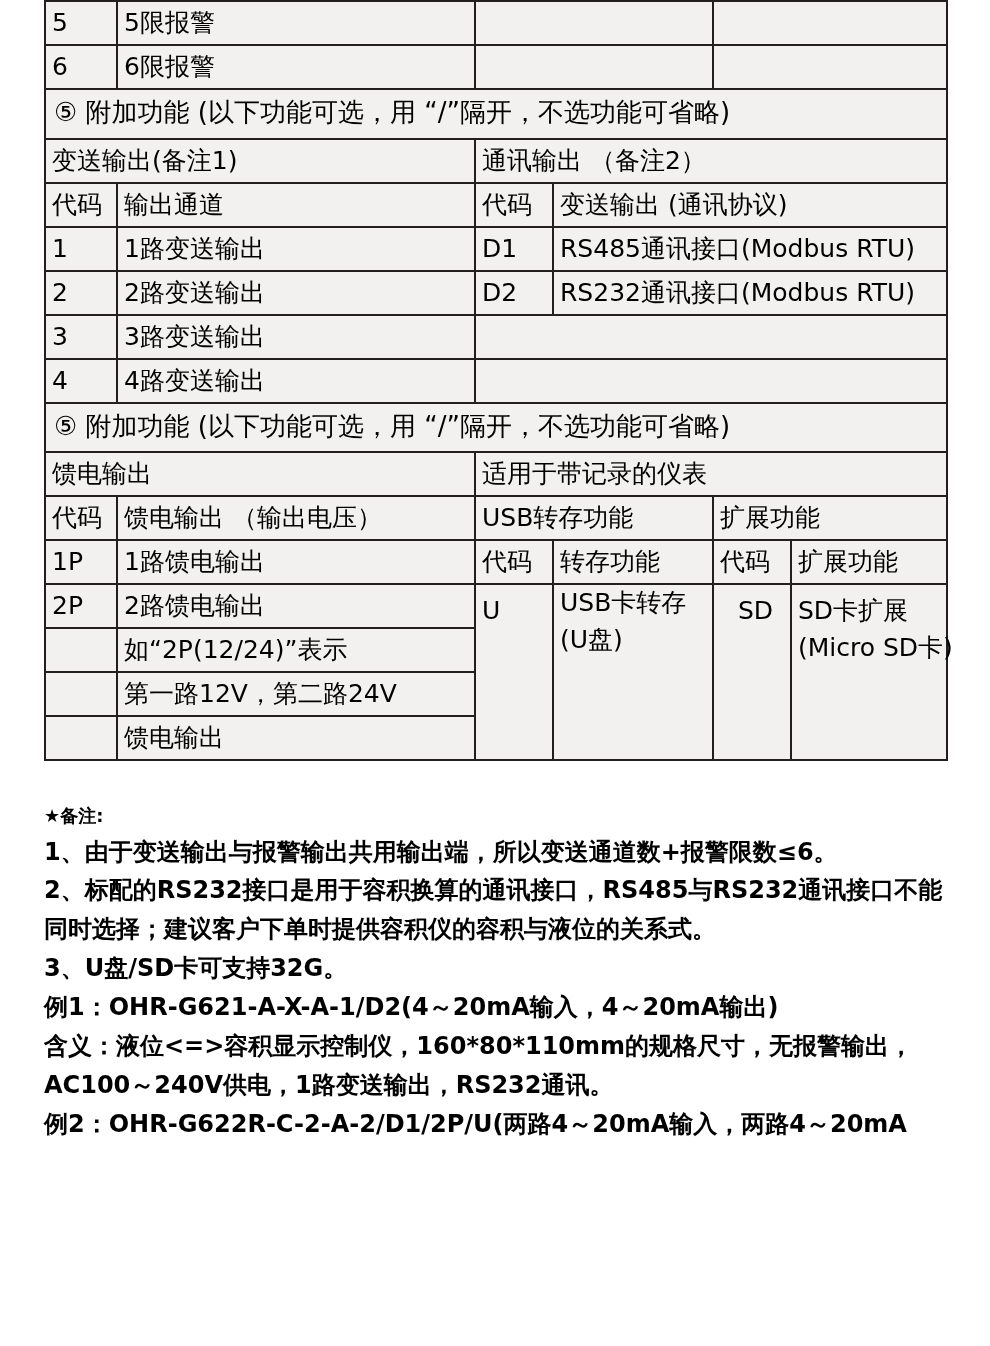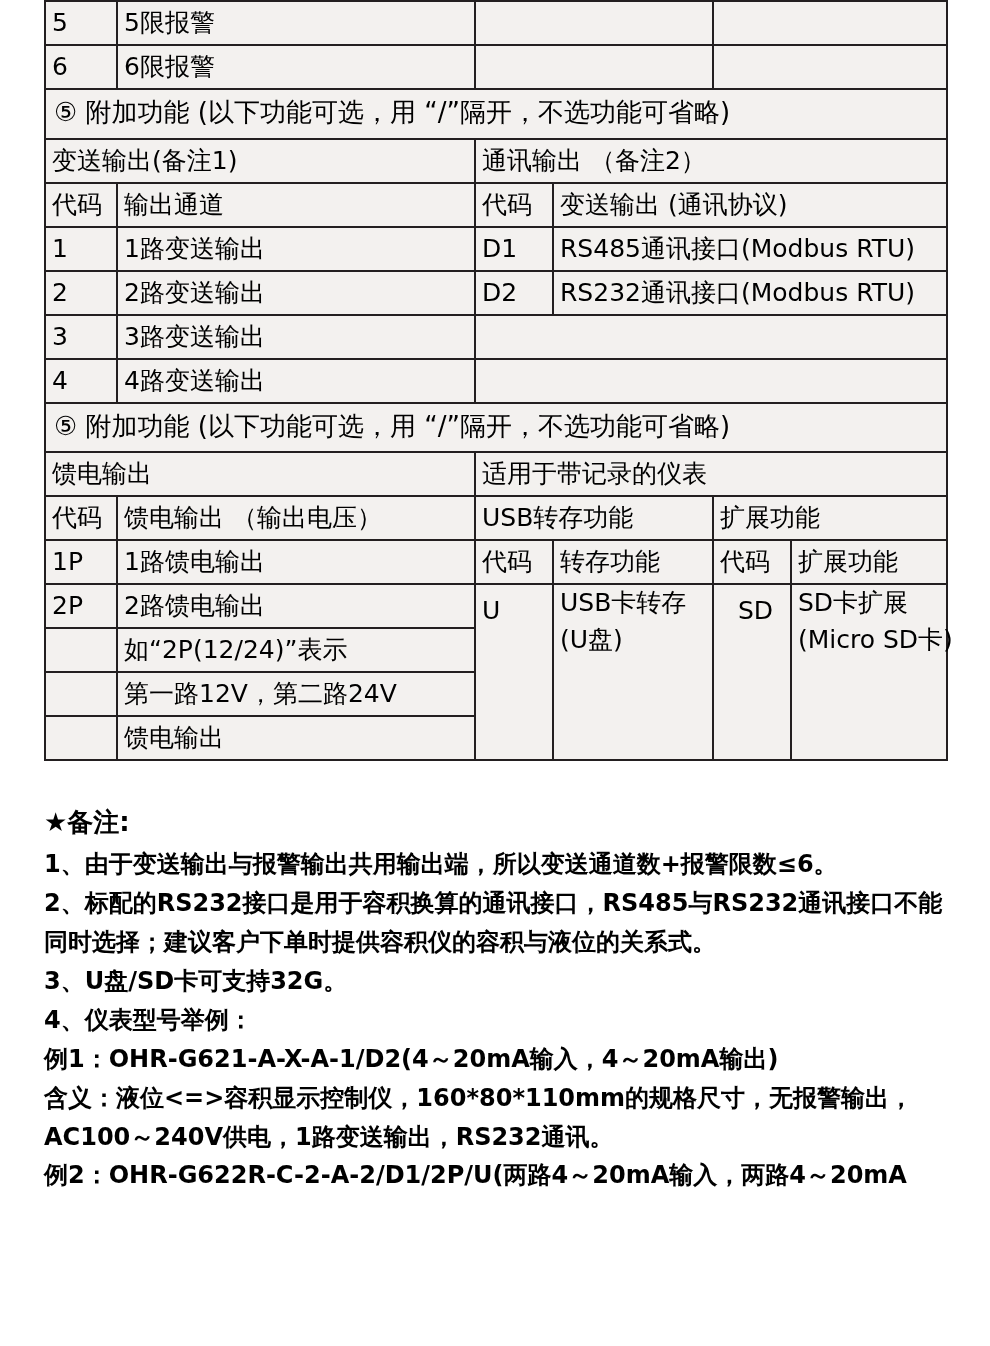--- a/index.html
+++ b/index.html
@@ -180,7 +180,7 @@
           <div>(U盘)</div>
         </td>
         <td class="code-cell-r tight" rowspan="4" style="vertical-align:top;padding-top:8px;padding-left:24px;">SD</td>
-        <td class="tight" rowspan="4" style="vertical-align:top;padding-top:0;">
+        <td class="tight" rowspan="4" style="vertical-align:top;padding-top:8px;">
           <div>SD卡扩展</div>
           <div>(Micro SD卡)</div>
         </td>

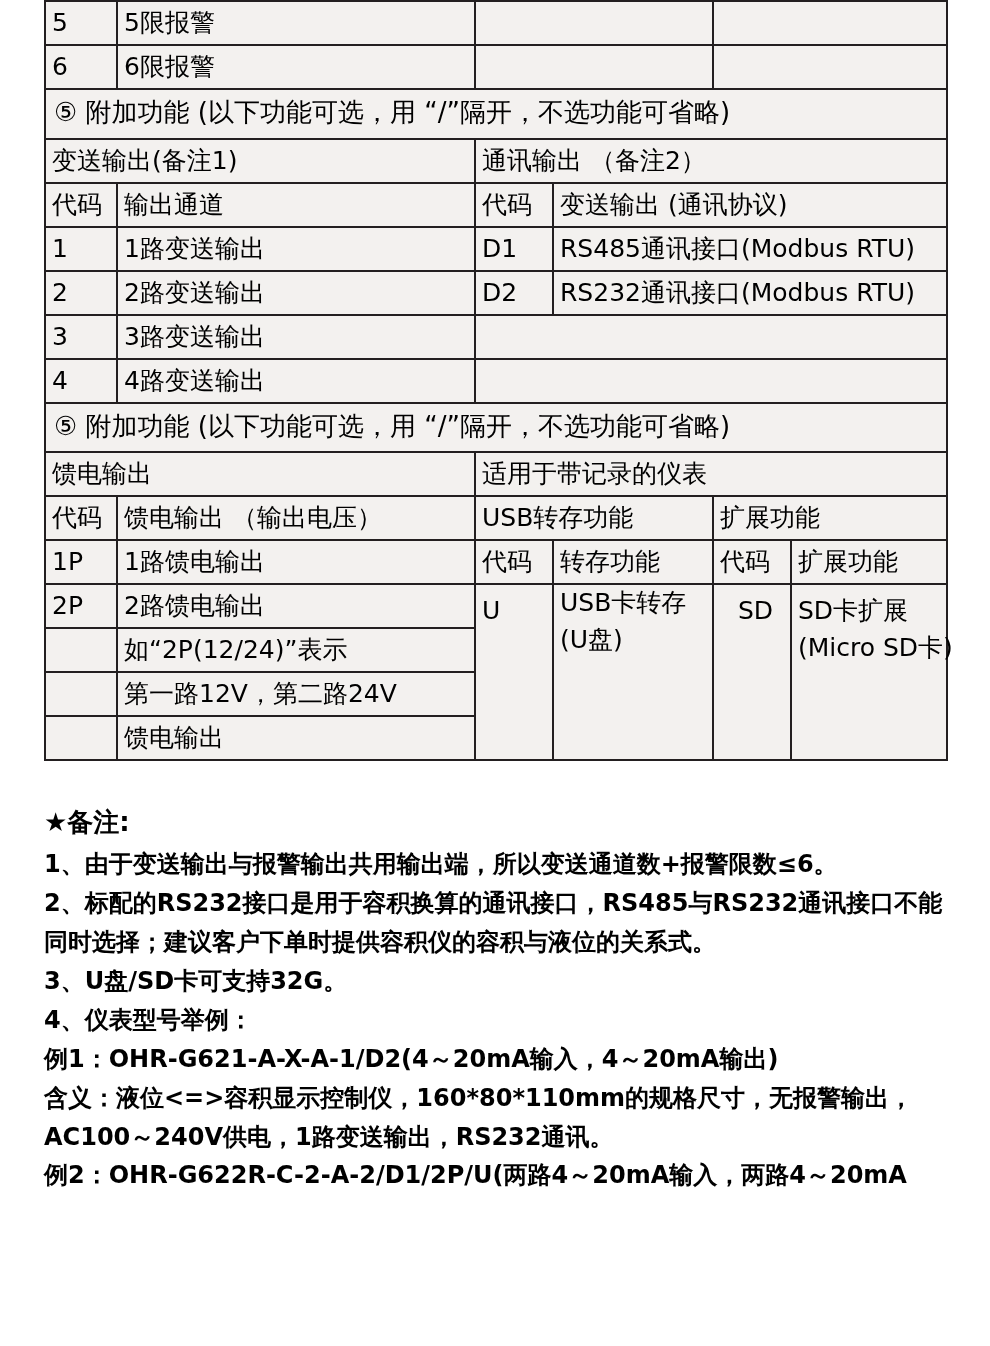--- a/index.html
+++ b/index.html
@@ -73,7 +73,7 @@
   }
   .star-title {
     font-weight: bold;
-    font-size: 26px;
+    font-size: 18px;
     margin-bottom: 2px;
     margin-top: 40px;
   }

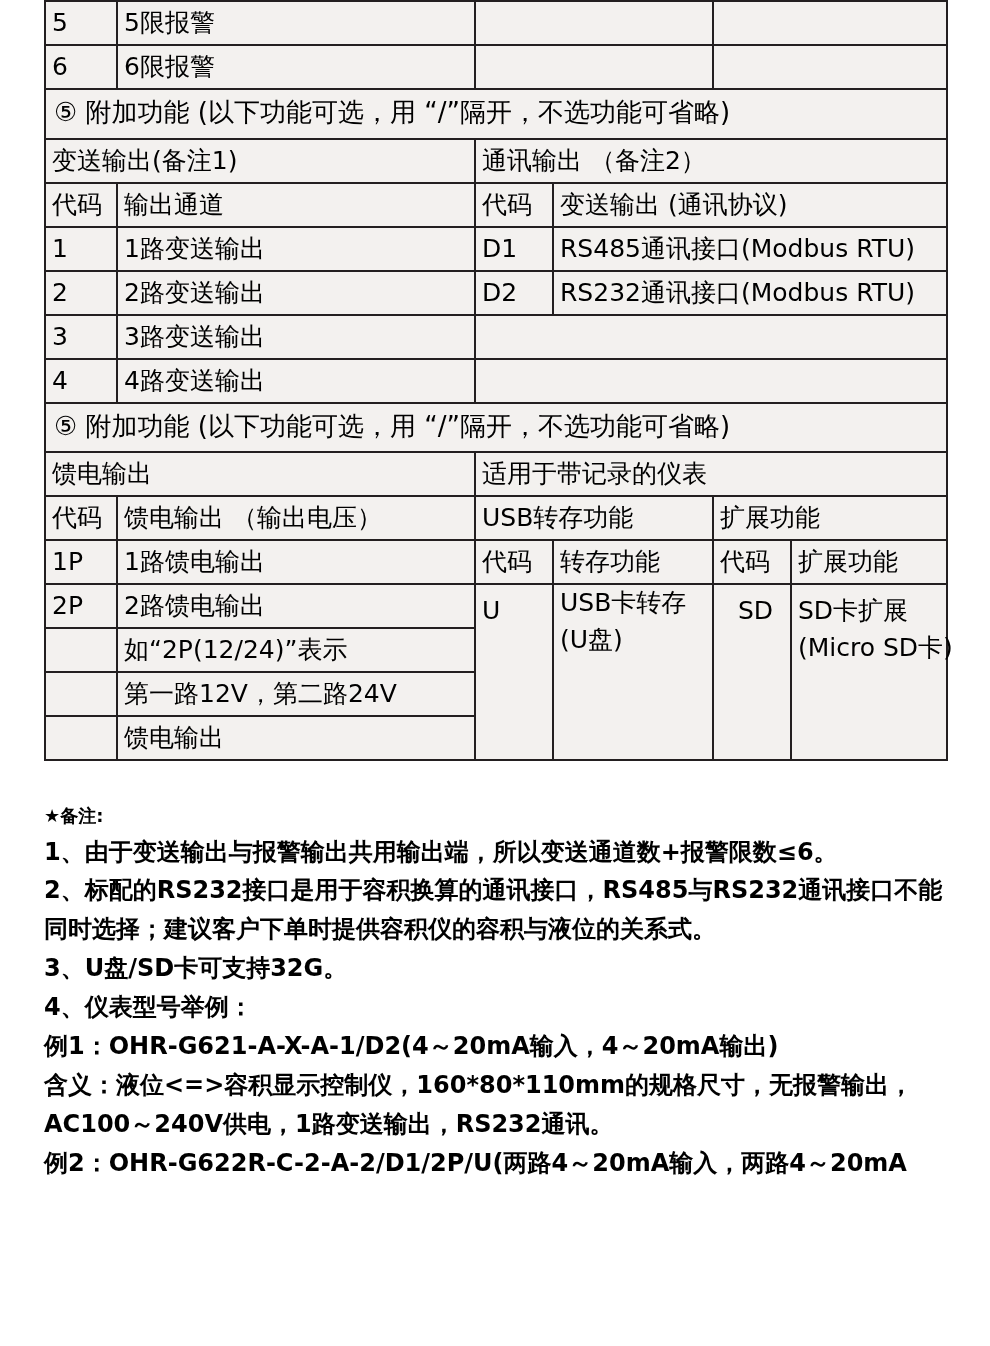--- a/index.html
+++ b/index.html
@@ -205,7 +205,6 @@
     <div class="line bold">1、由于变送输出与报警输出共用输出端，所以变送通道数+报警限数≤6。</div>
     <div class="wrapline bold">2、标配的RS232接口是用于容积换算的通讯接口，RS485与RS232通讯接口不能同时选择；建议客户下单时提供容积仪的容积与液位的关系式。</div>
     <div class="line bold">3、U盘/SD卡可支持32G。</div>
-    <div class="line bold">4、仪表型号举例：</div>
     <div class="line bold">例1：OHR-G621-A-X-A-1/D2(4～20mA输入，4～20mA输出)</div>
     <div class="wrapline bold">含义：液位&lt;=&gt;容积显示控制仪，160*80*110mm的规格尺寸，无报警输出，AC100～240V供电，1路变送输出，RS232通讯。</div>
     <div class="line bold">例2：OHR-G622R-C-2-A-2/D1/2P/U(两路4～20mA输入，两路4～20mA</div>

